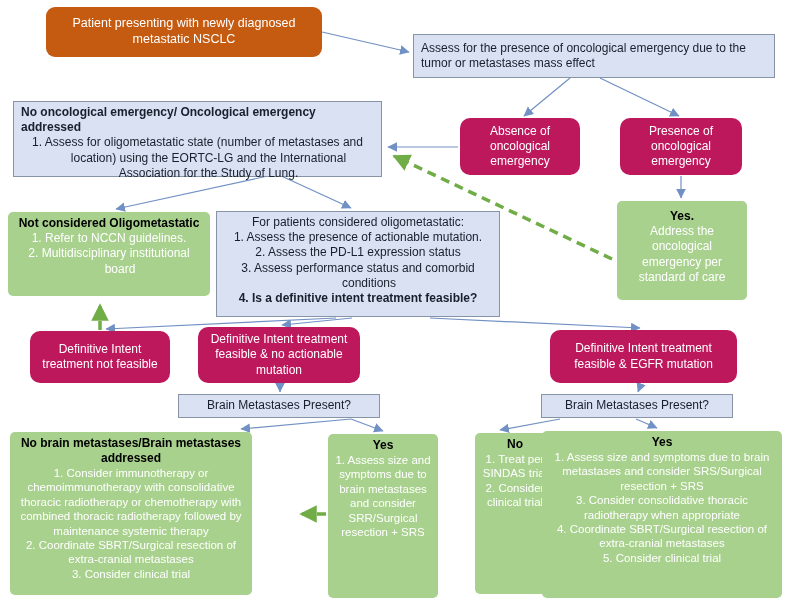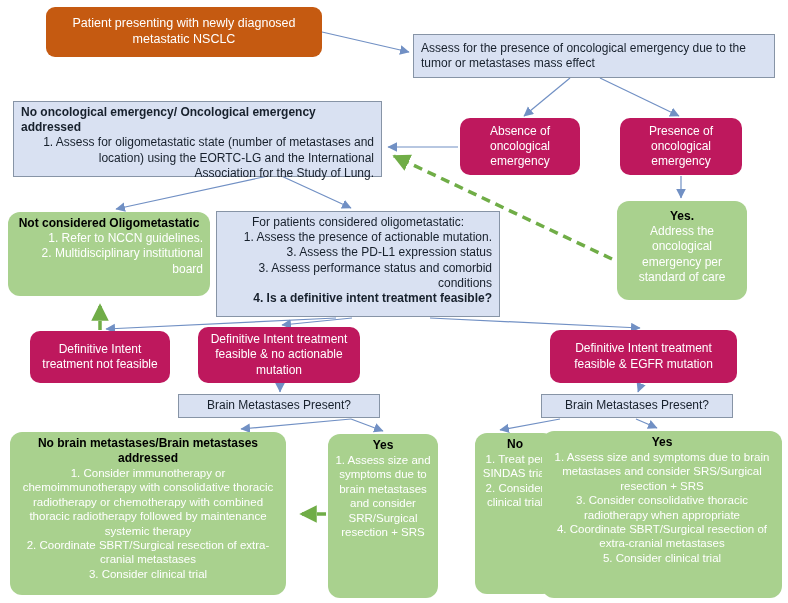--- a/index.html
+++ b/index.html
@@ -33,7 +33,7 @@
   .title{font-weight:bold;}
   .green .title{color:#000000;}
   .tcenter{text-align:center;}
-  .hang{text-align:right;padding-left:22px;text-indent:-22px;}
+  .hang{text-align:center;padding-left:22px;text-indent:-22px;}
   .bold{font-weight:bold;}
   .small{font-size:11.5px;line-height:1.25;}
 </style>

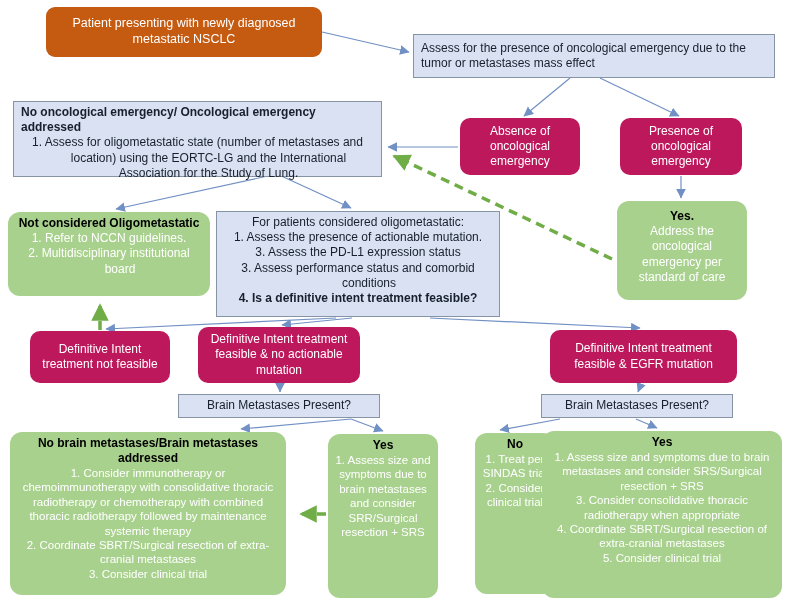--- a/index.html
+++ b/index.html
@@ -27,7 +27,7 @@
   .blue.vcenter{display:flex;align-items:center;}
   .blue.ccenter{display:flex;align-items:center;justify-content:center;text-align:center;}
   .green{
-    background:#A9D18E;color:#ffffff;border-radius:12px;
+    background:#A9D18E;color:#ffffff;border-radius:5px;
     padding:4px 7px;text-align:center;
   }
   .title{font-weight:bold;}

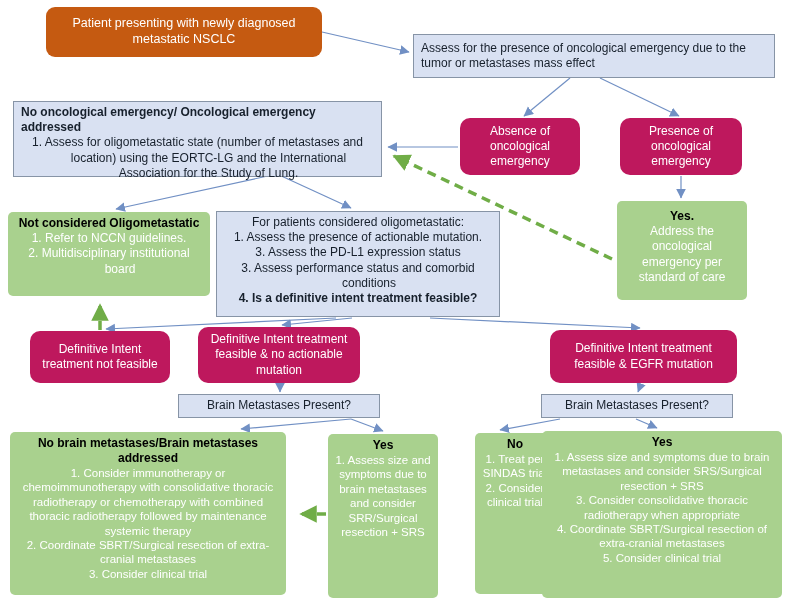--- a/index.html
+++ b/index.html
@@ -103,7 +103,7 @@
   <div class="box blue" style="left:216px;top:211px;width:284px;height:106px;">
     <div class="tcenter">For patients considered oligometastatic:</div>
     <div class="hang">1. Assess the presence of actionable mutation.</div>
-    <div class="hang">3. Assess the PD-L1 expression status</div>
+    <div class="hang">2. Assess the PD-L1 expression status</div>
     <div class="hang">3. Assess performance status and comorbid conditions</div>
     <div class="hang bold">4. Is a definitive intent treatment feasible?</div>
   </div>

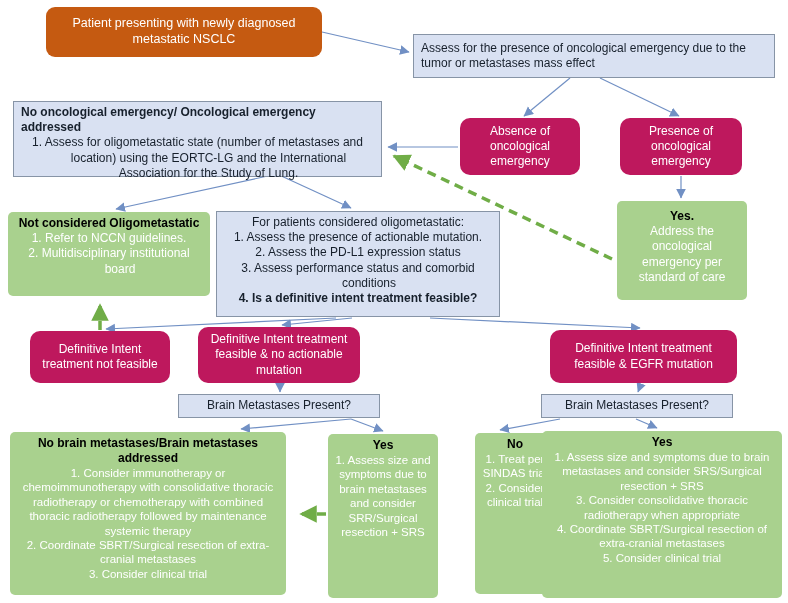--- a/index.html
+++ b/index.html
@@ -118,7 +118,7 @@
 
   <div class="box blue ccenter" style="left:541px;top:394px;width:192px;height:24px;">Brain Metastases Present?</div>
 
-  <div class="box green small" style="left:10px;top:432px;width:276px;height:163px;">
+  <div class="box green small" style="left:10px;top:432px;width:242px;height:163px;">
     <div class="title" style="font-size:12px;">No brain metastases/Brain metastases addressed</div>
     <div>1. Consider immunotherapy or chemoimmunotherapy with consolidative thoracic radiotherapy or chemotherapy with combined thoracic radiotherapy followed by maintenance systemic therapy</div>
     <div>2. Coordinate SBRT/Surgical resection of extra-cranial metastases</div>

